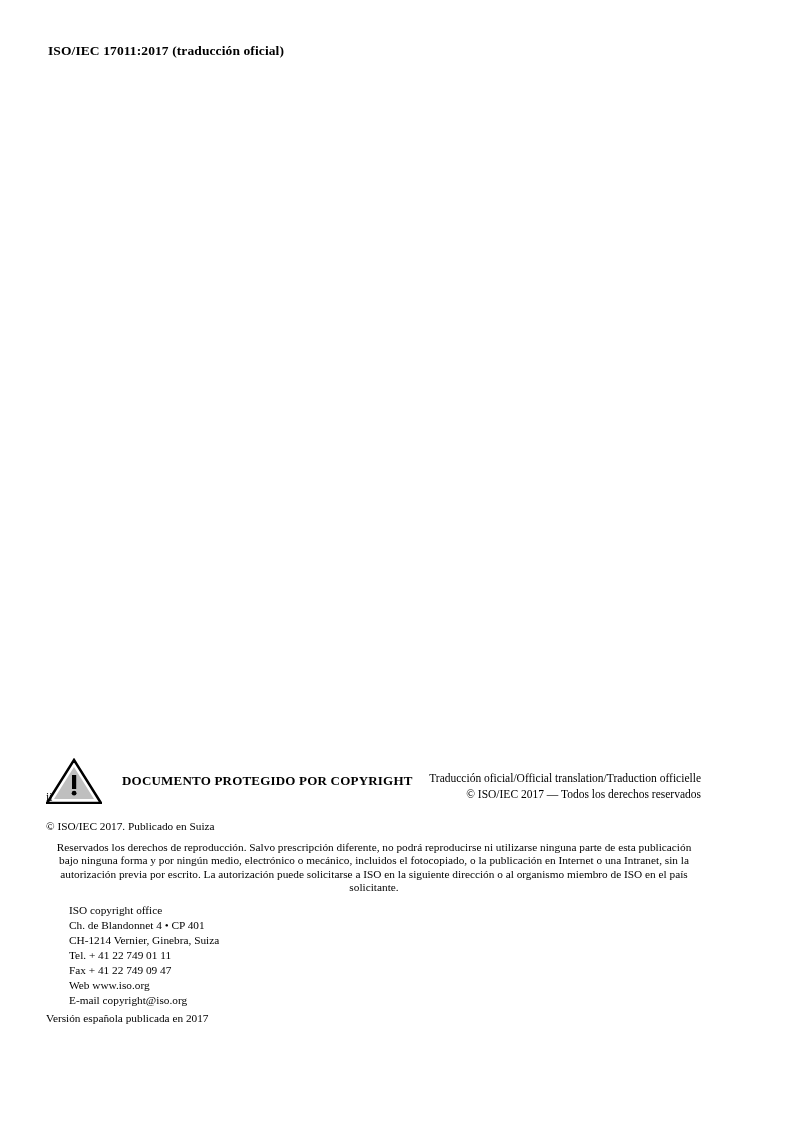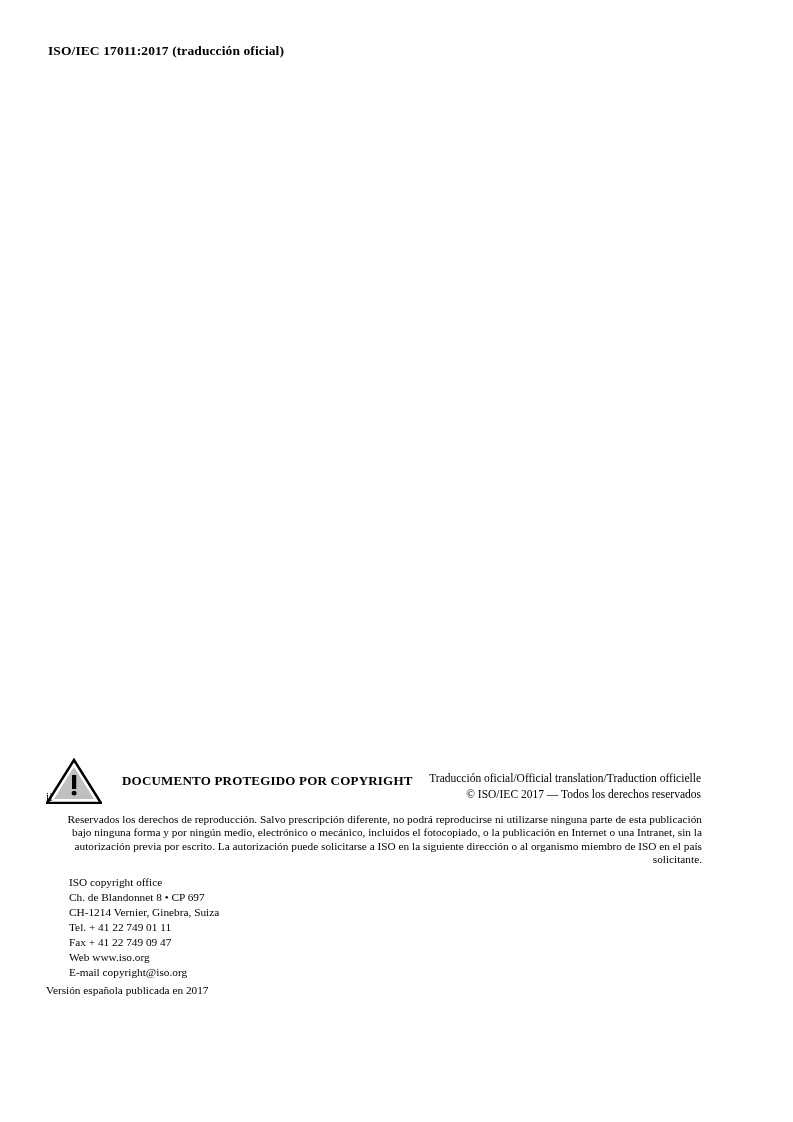--- a/index.html
+++ b/index.html
@@ -127,6 +127,7 @@
       <div class="warn-label">DOCUMENTO PROTEGIDO POR COPYRIGHT</div>
     </div>
 
+    <div class="copy-line">©  ISO/IEC 2017. Publicado en Suiza</div>
 
     <div class="rights-para">Reservados los derechos de reproducción. Salvo prescripción diferente, no podrá reproducirse ni utilizarse ninguna parte de esta publicación bajo ninguna forma y por ningún medio, electrónico o mecánico, incluidos el fotocopiado, o la publicación en Internet o una Intranet, sin la autorización previa por escrito. La autorización puede solicitarse a ISO en la siguiente dirección o al organismo miembro de ISO en el país solicitante.</div>
 

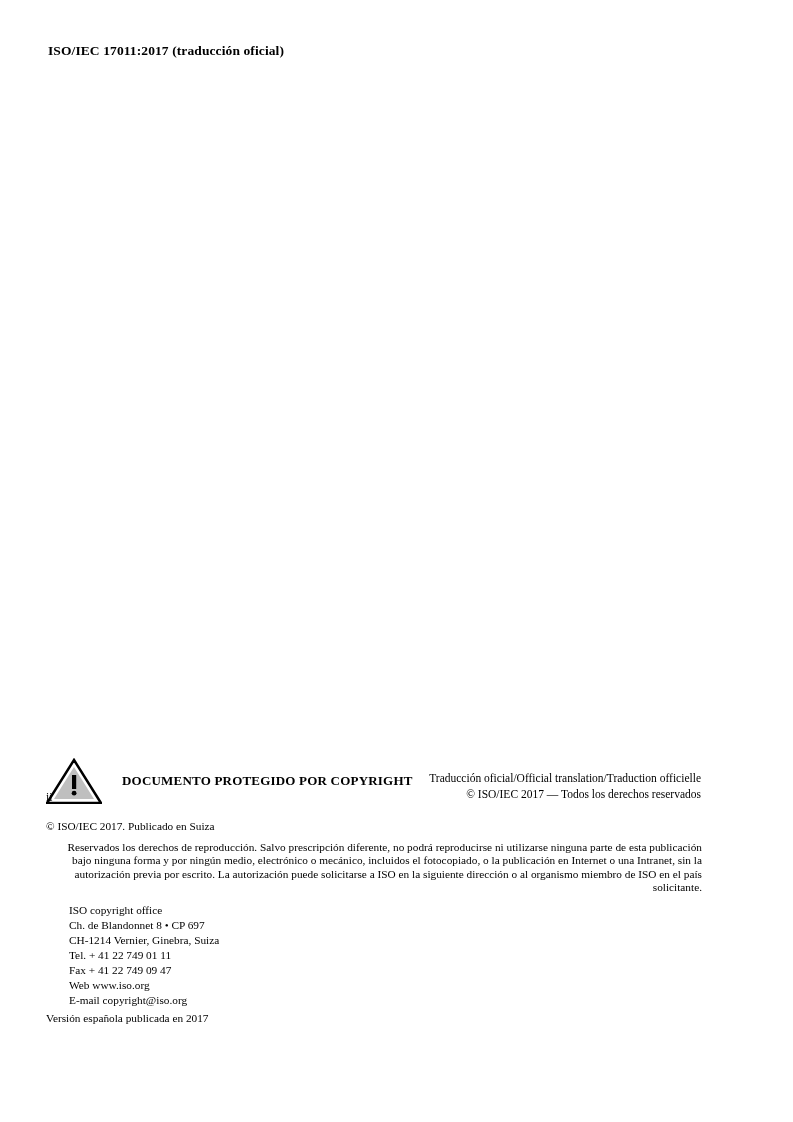--- a/index.html
+++ b/index.html
@@ -66,7 +66,7 @@
     line-height: 1.18;
     margin-top: 8px;
     width: 656px;
-    text-align: right;
+    text-align: center;
   }
   .address {
     margin-top: 9px;

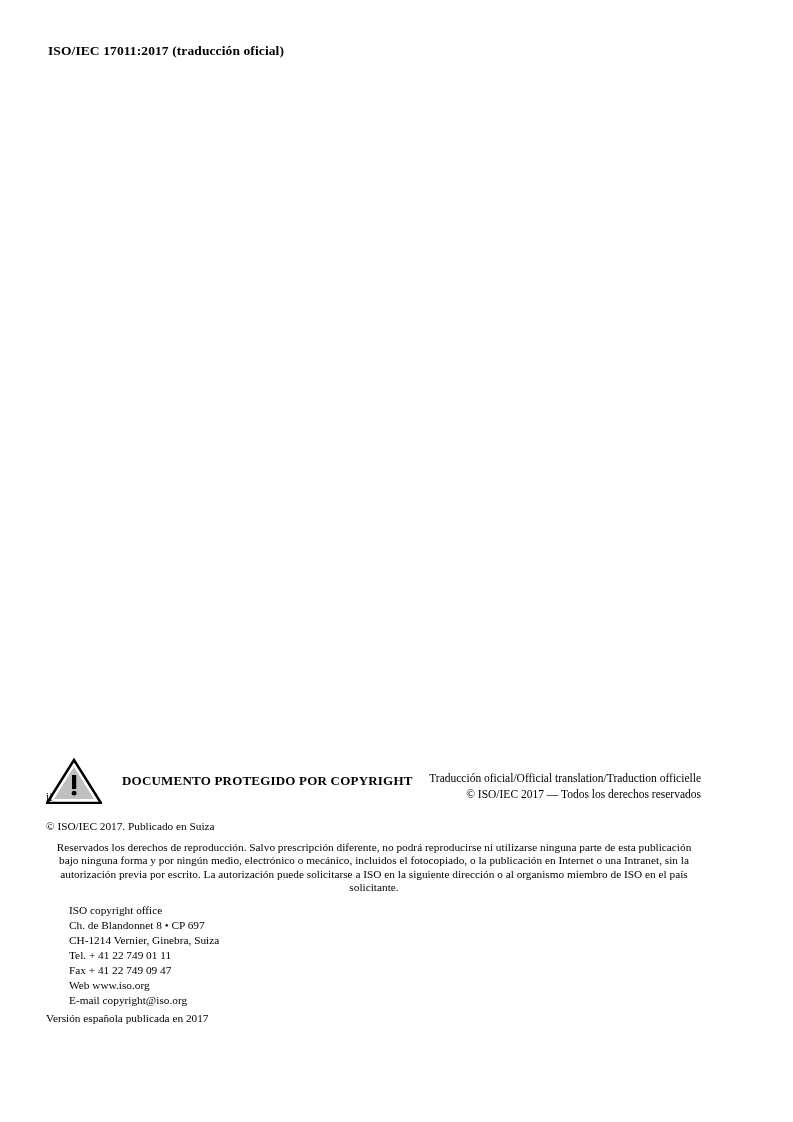--- a/index.html
+++ b/index.html
@@ -133,7 +133,7 @@
 
     <div class="address">
       <div>ISO copyright office</div>
-      <div>Ch. de Blandonnet 8 • CP 697</div>
+      <div>Ch. de Blandonnet 4 • CP 401</div>
       <div>CH-1214 Vernier, Ginebra, Suiza</div>
       <div>Tel.  + 41 22 749 01 11</div>
       <div>Fax  + 41 22 749 09 47</div>

